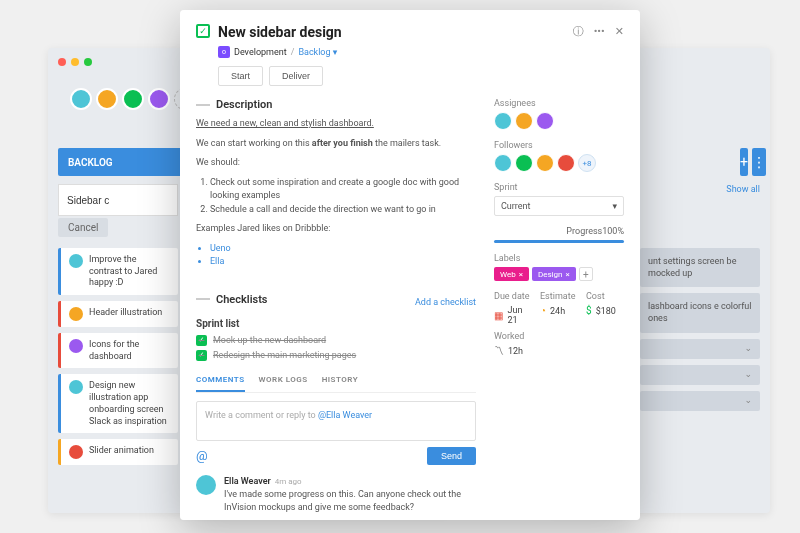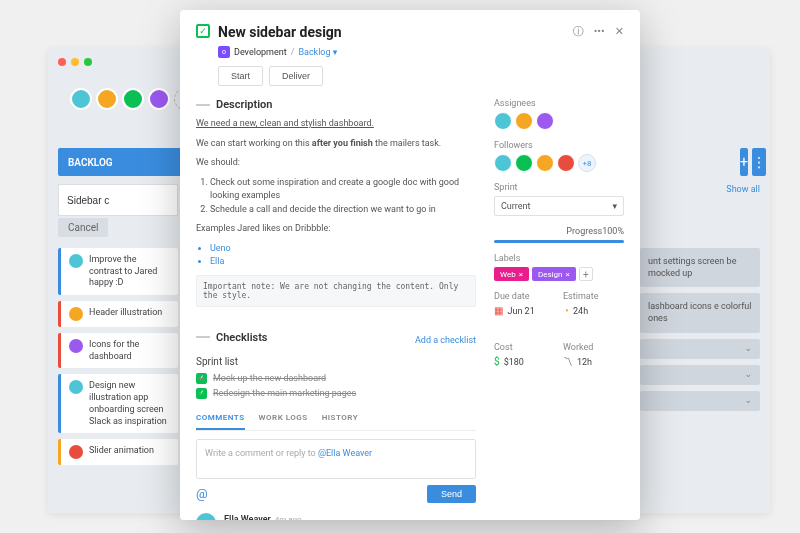--- a/index.html
+++ b/index.html
@@ -186,7 +186,6 @@
             <li class="link">Ueno</li>
             <li class="link">Ella</li>
           </ul>
-        <div class="code">Important note: We are not changing the content. Only the style.</div>
       </div>
       <div class="checklists">
         <div class="cl-head">

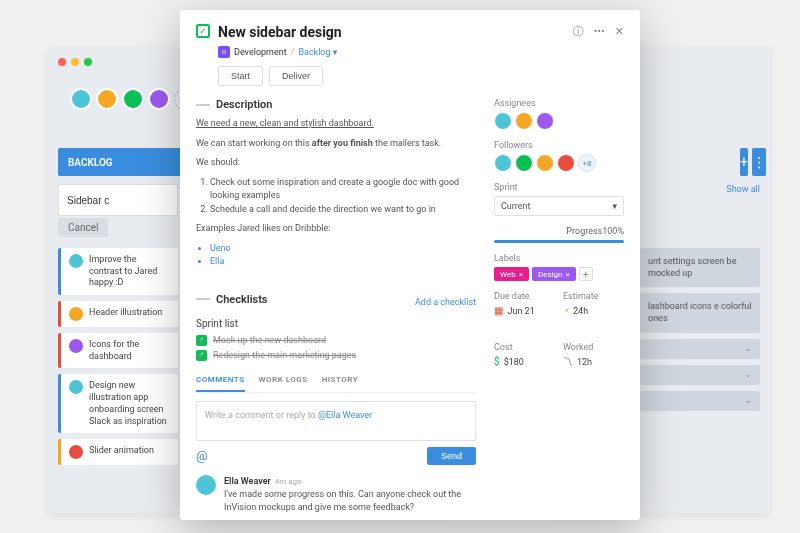--- a/index.html
+++ b/index.html
@@ -86,7 +86,7 @@
 .lbl{padding:2px 6px;border-radius:2px;font-size:8px;color:#fff;display:flex;align-items:center;gap:3px}
 .lbl.web{background:#e91e8c}.lbl.design{background:#9b59ef}
 .lbl-add{width:14px;height:14px;border:1px solid #ddd;border-radius:2px;color:#888;display:flex;align-items:center;justify-content:center;font-size:10px}
-.meta-grid{display:grid;grid-template-columns:1fr 1fr;gap:26px 8px}
+.meta-grid{display:grid;grid-template-columns:1fr 1fr 1fr;gap:6px 8px}
 .meta-v{display:flex;align-items:center;gap:4px;font-size:9px;color:#444;margin-top:2px}
 .mi{font-size:10px}
 .mi.red{color:#e74c3c}.mi.yel{color:#f5a623}.mi.grn{color:#0abf53}.mi.gry{color:#888}

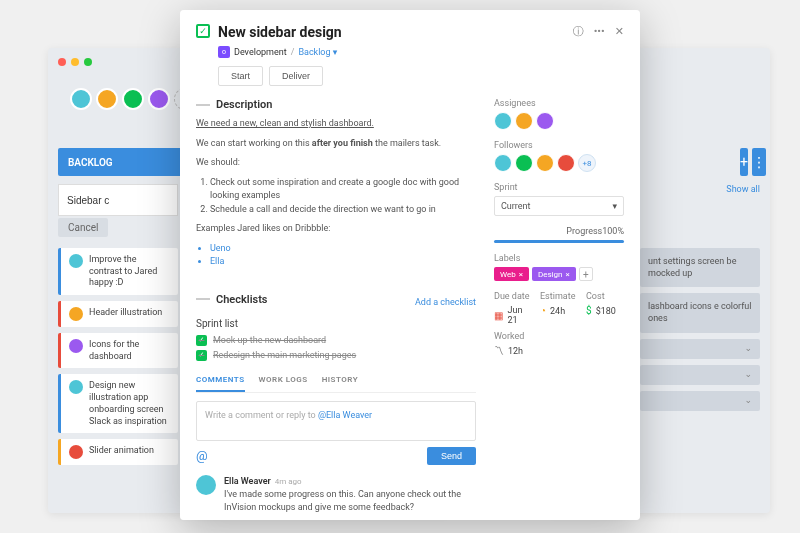--- a/index.html
+++ b/index.html
@@ -55,7 +55,7 @@
 .checklists{margin-top:24px}
 .cl-head{display:flex;align-items:center;justify-content:space-between}
 .cl-add{color:#3a8dde;font-size:9px}
-.cl-name{font-size:10px;font-weight:400;margin:6px 0;color:#444}
+.cl-name{font-size:10px;font-weight:700;margin:6px 0;color:#444}
 .cl-item{display:flex;align-items:center;gap:6px;font-size:9px;color:#888;text-decoration:line-through;margin-bottom:4px}
 .cl-chk{width:11px;height:11px;background:#0abf53;border-radius:2px;color:#fff;display:flex;align-items:center;justify-content:center;font-size:7px}
 .tabs{display:flex;gap:14px;margin-top:14px;border-bottom:1px solid #eee;font-size:8px;font-weight:600;color:#888}

